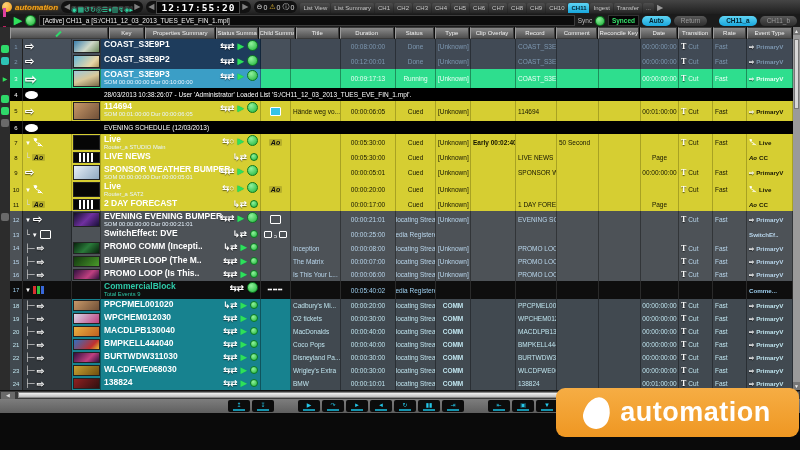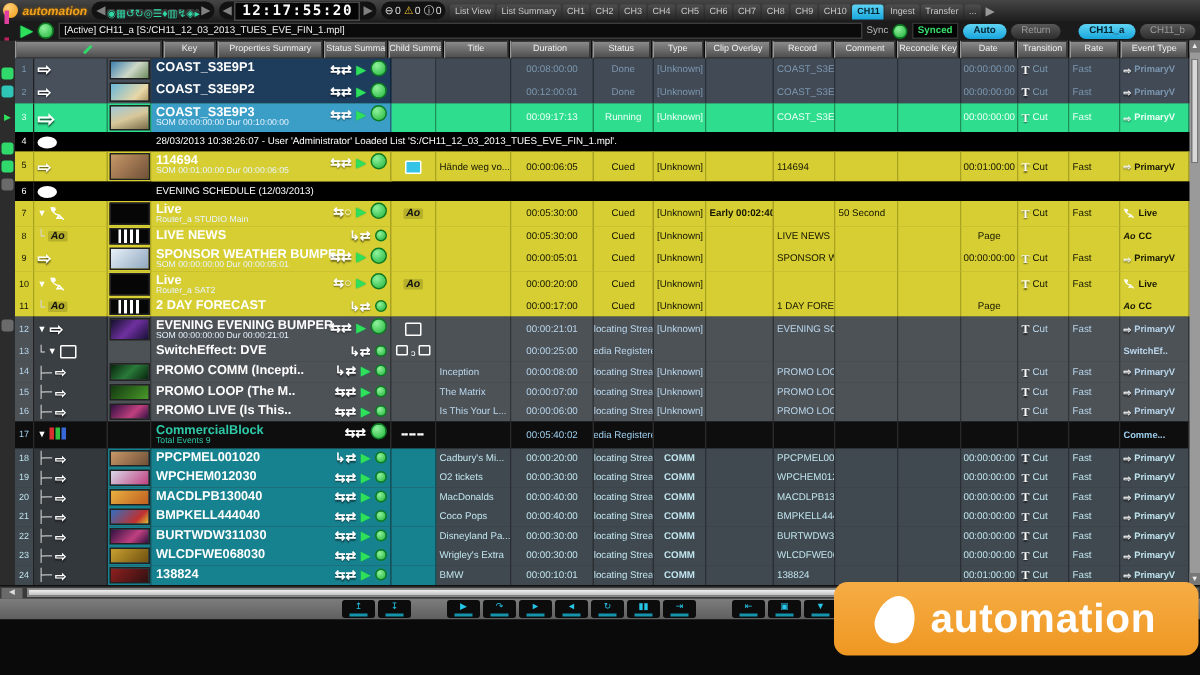--- a/index.html
+++ b/index.html
@@ -705,7 +705,7 @@
           <div class="thumb th-forest"></div>
         </div>
         <div class="cell mainc m-blue" style="width: 160px;">
-          <div class="mname">PROMO LOOP (The M..</div>
+          <div class="mname">BUMPER LOOP (The M..</div>
           <span class="micons">
             <span class="loopg">⇆⇄</span>
             <span class="play mplay">▶</span>

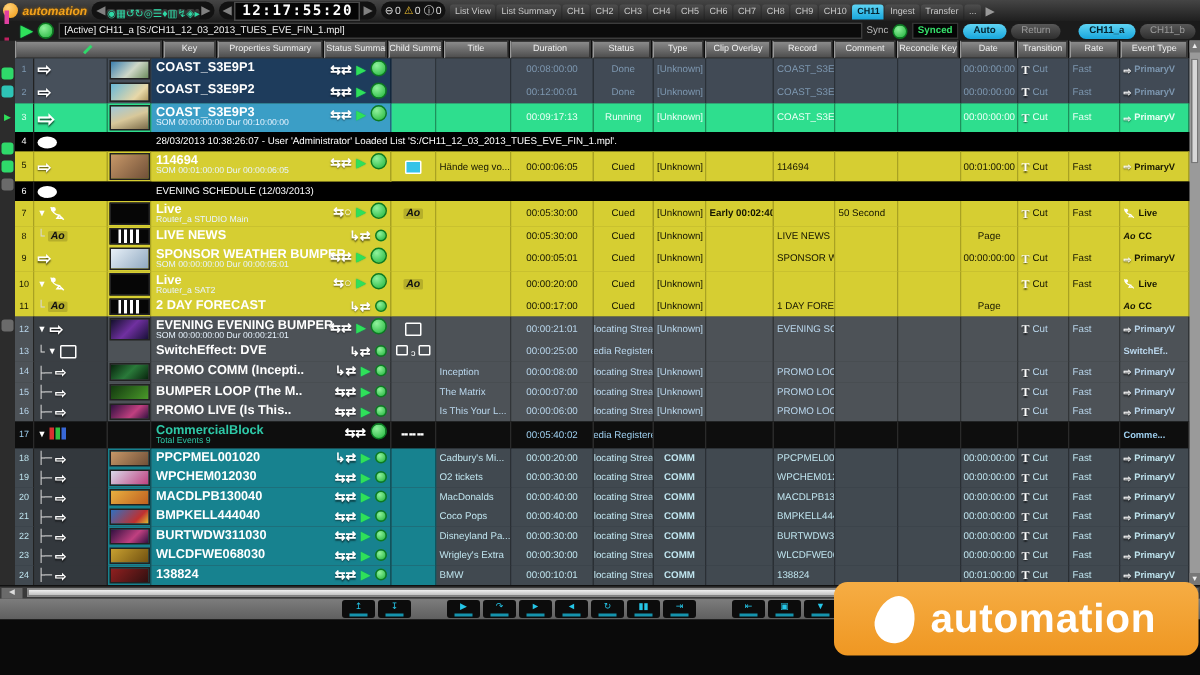--- a/index.html
+++ b/index.html
@@ -742,7 +742,7 @@
           <div class="thumb th-fire"></div>
         </div>
         <div class="cell mainc m-blue" style="width: 160px;">
-          <div class="mname">PROMO LIVE (Is This..</div>
+          <div class="mname">PROMO LOOP (Is This..</div>
           <span class="micons">
             <span class="loopg">⇆⇄</span>
             <span class="play mplay">▶</span>

